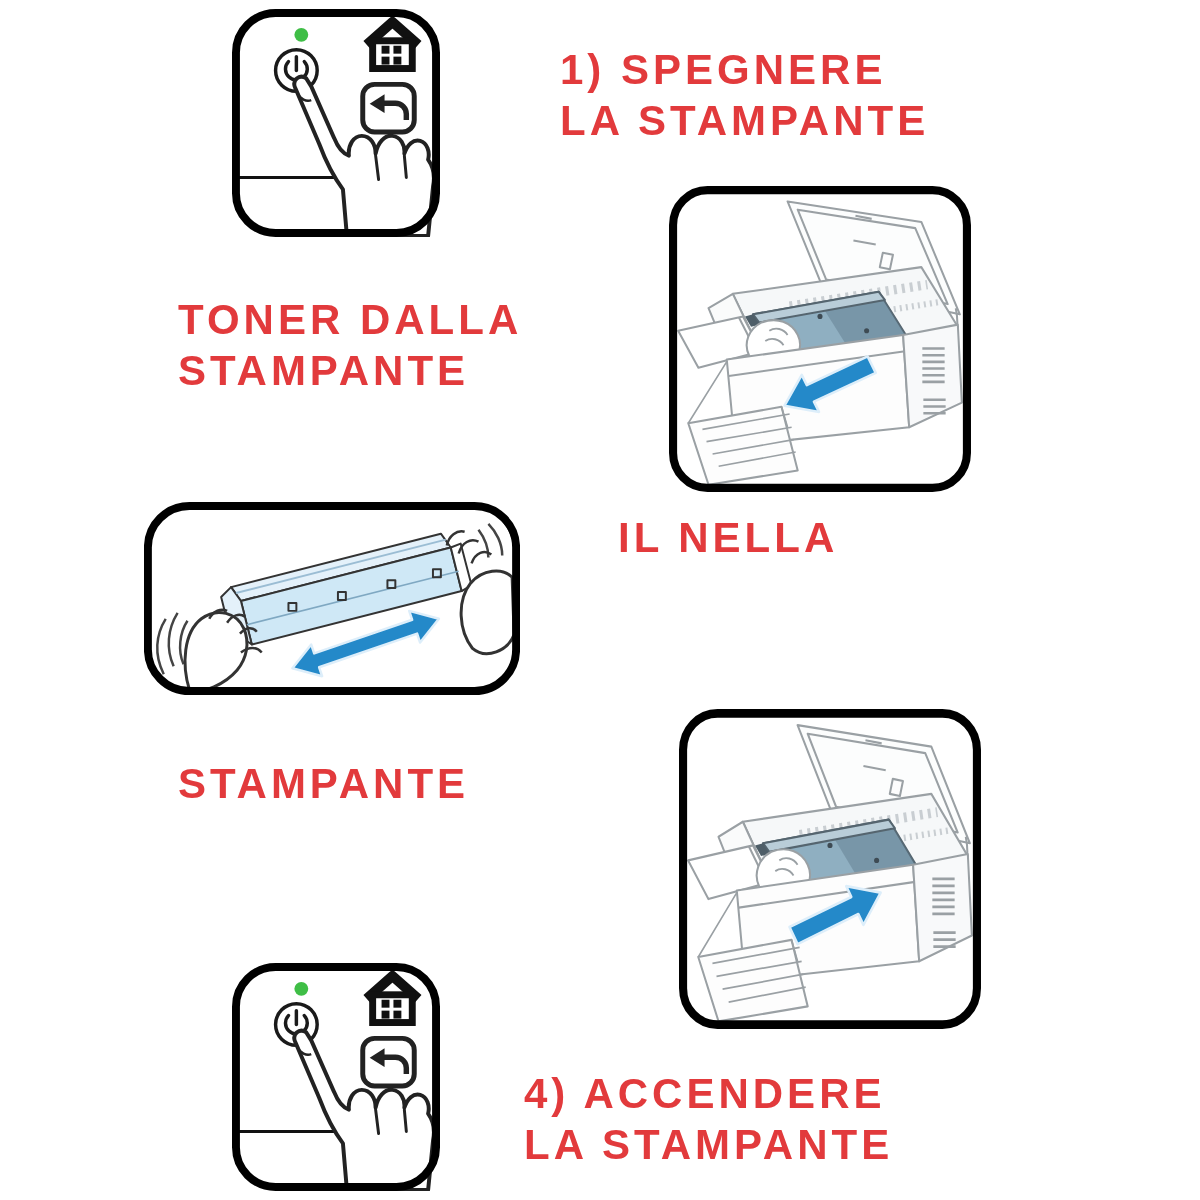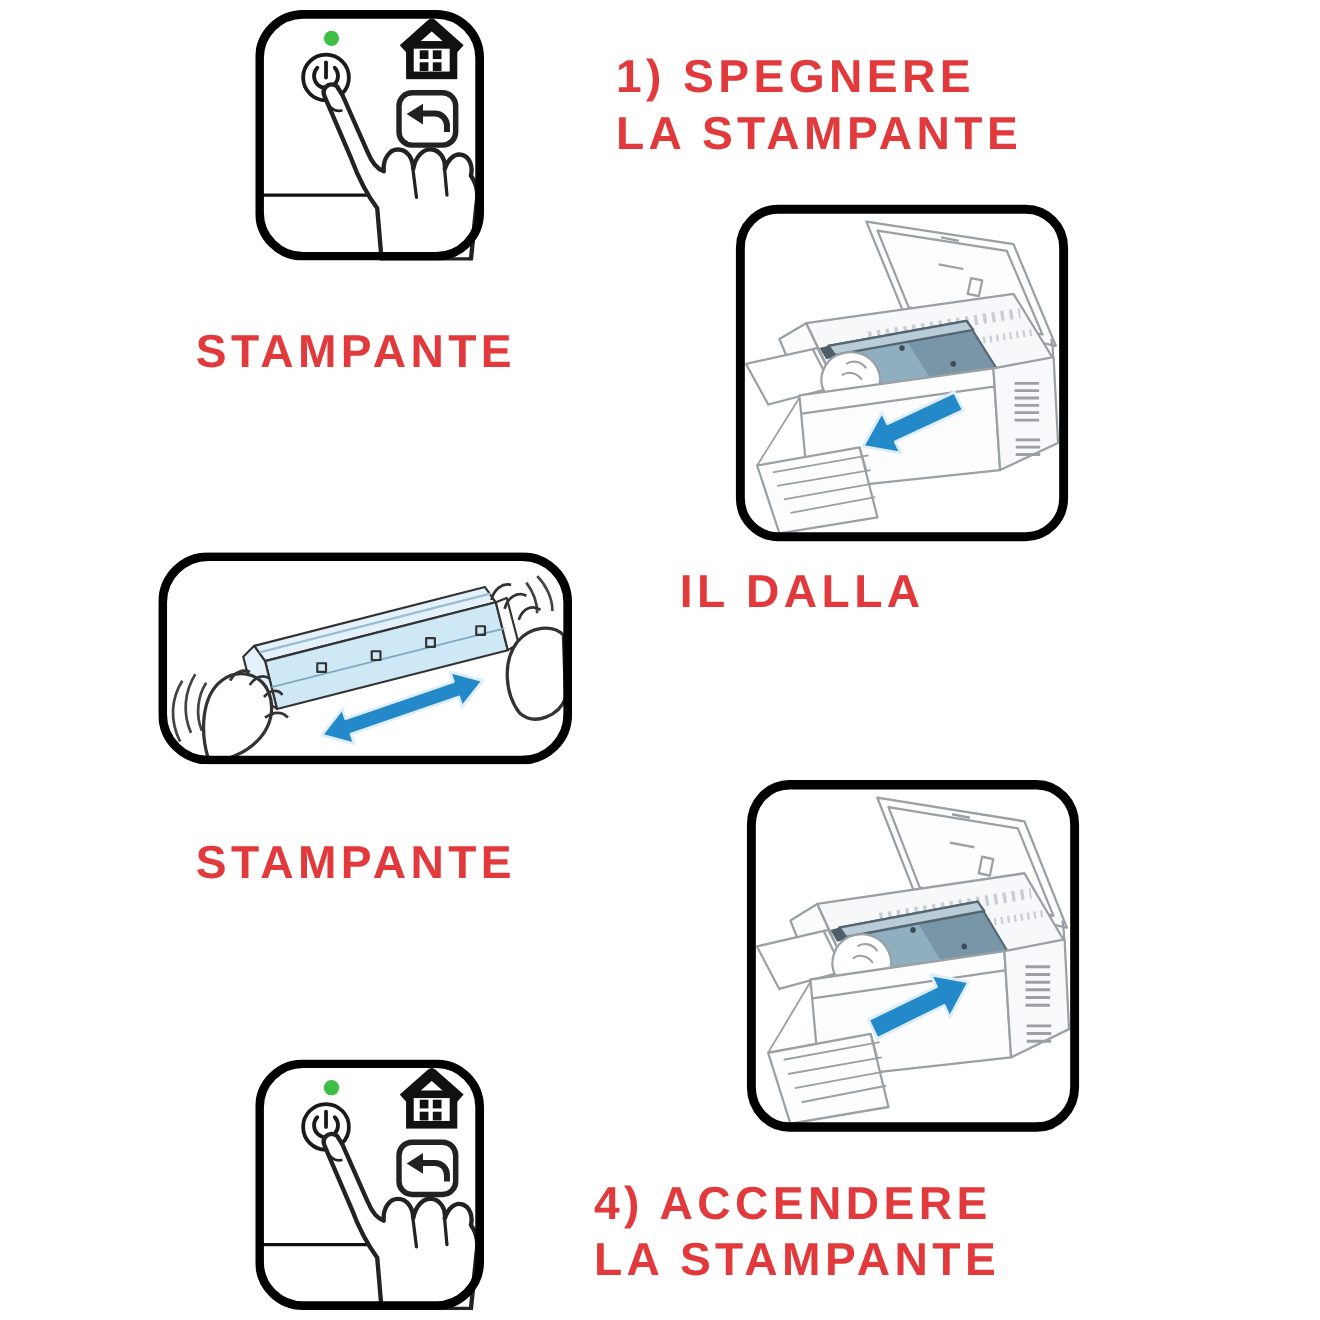--- a/index.html
+++ b/index.html
@@ -159,6 +159,7 @@
   </figure>
 
   <div class="step" style="left:178px;top:294px">
+    <div>TONER DALLA</div>
     <div>STAMPANTE</div>
   </div>
 

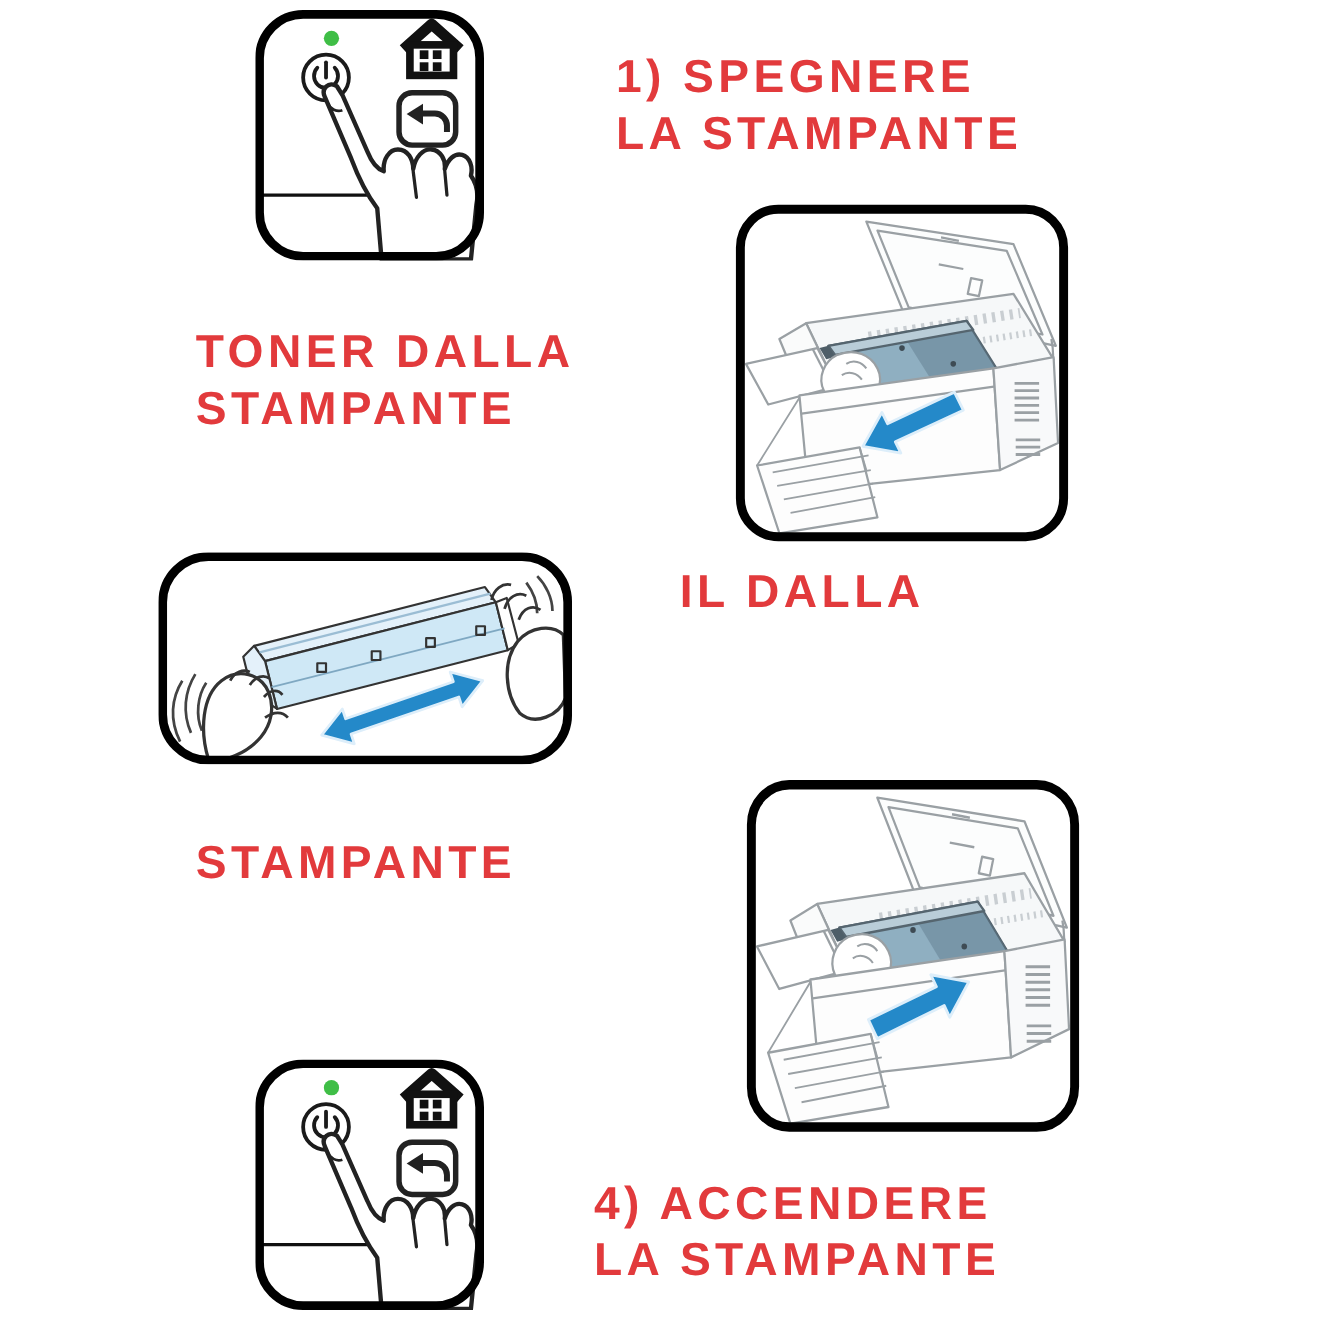--- a/index.html
+++ b/index.html
@@ -170,7 +170,7 @@
   </figure>
 
   <div class="step" style="left:618px;top:512px">
-    <div>IL DALLA</div>
+    <div>IL NELLA</div>
   </div>
 
   <div class="step" style="left:178px;top:758px">

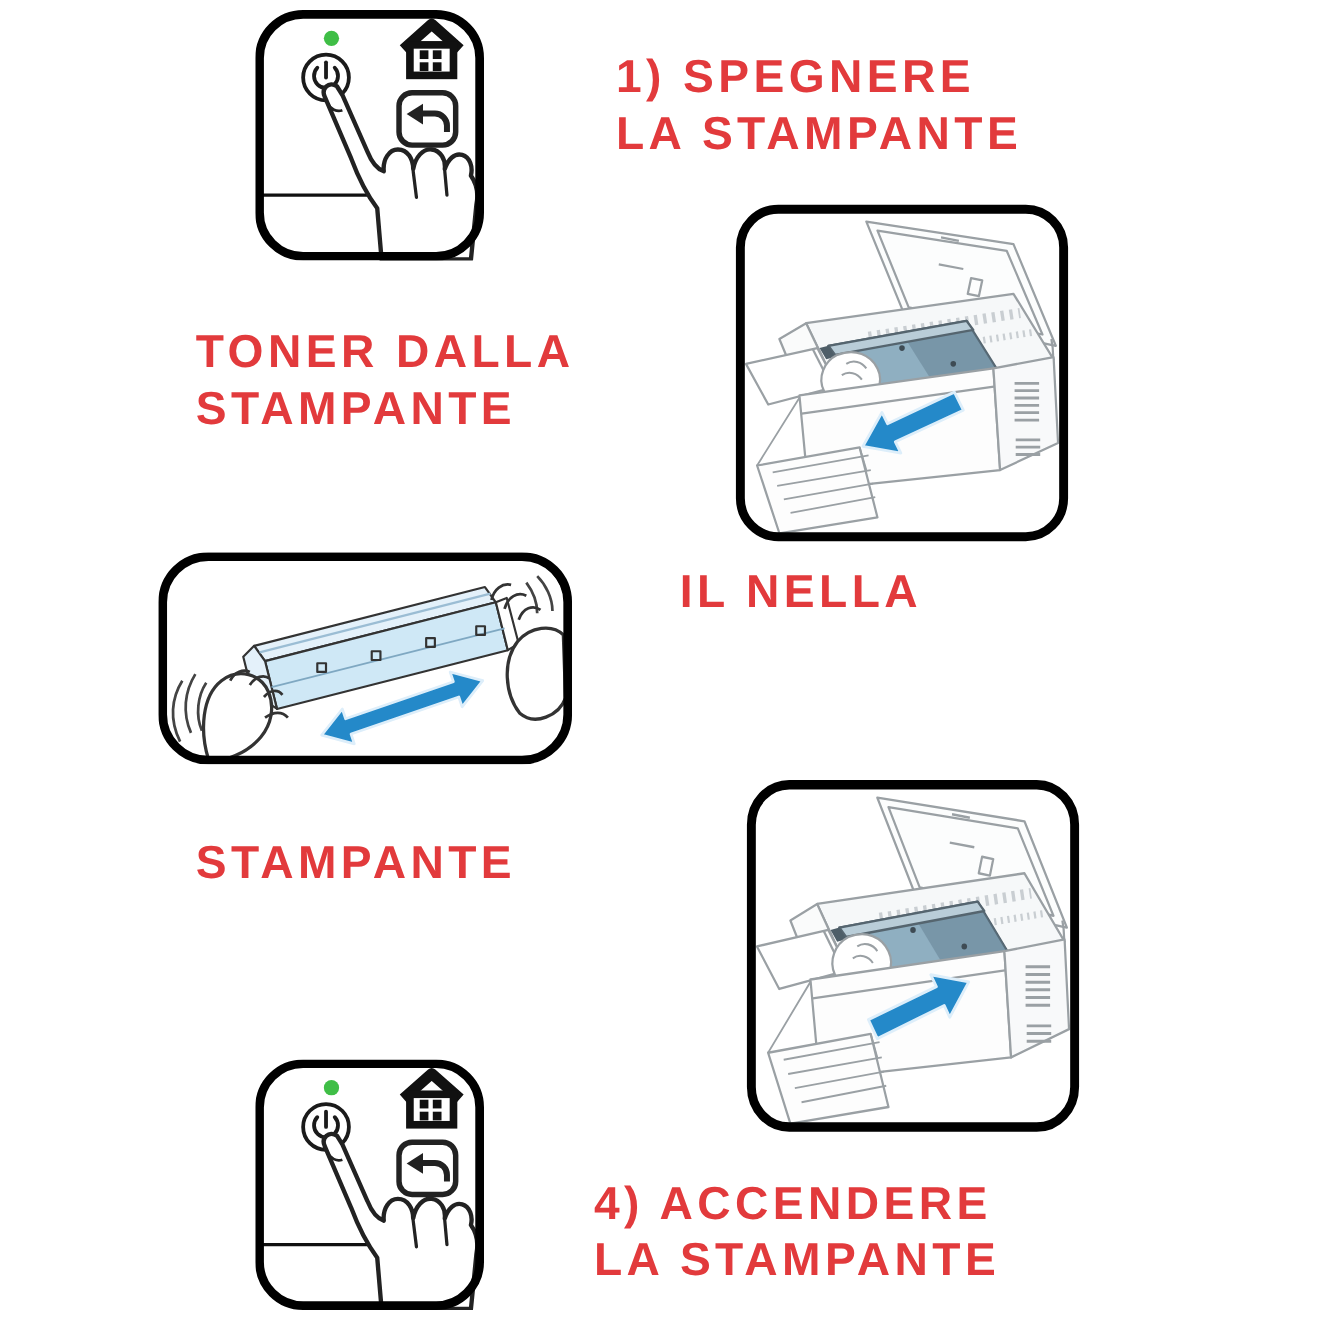--- a/index.html
+++ b/index.html
@@ -191,7 +191,7 @@
       </svg>
   </figure>
 
-  <div class="step" style="left:540px;top:1068px">
+  <div class="step" style="left:524px;top:1068px">
     <div>4) ACCENDERE</div>
     <div>LA STAMPANTE</div>
   </div>

